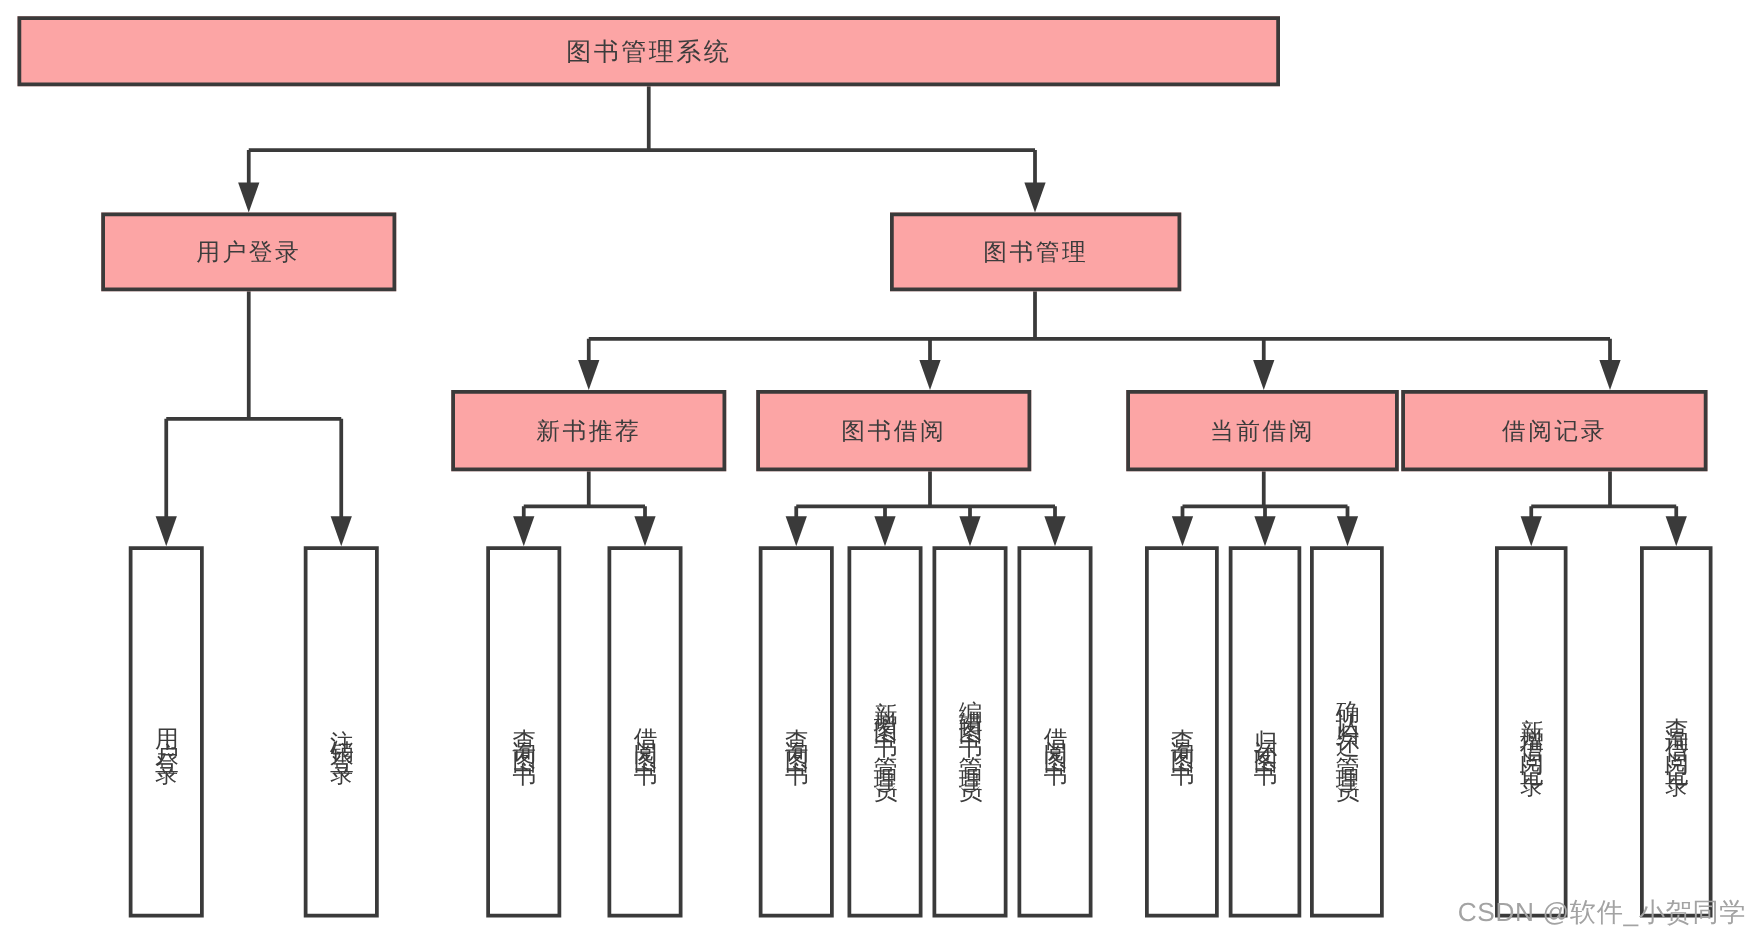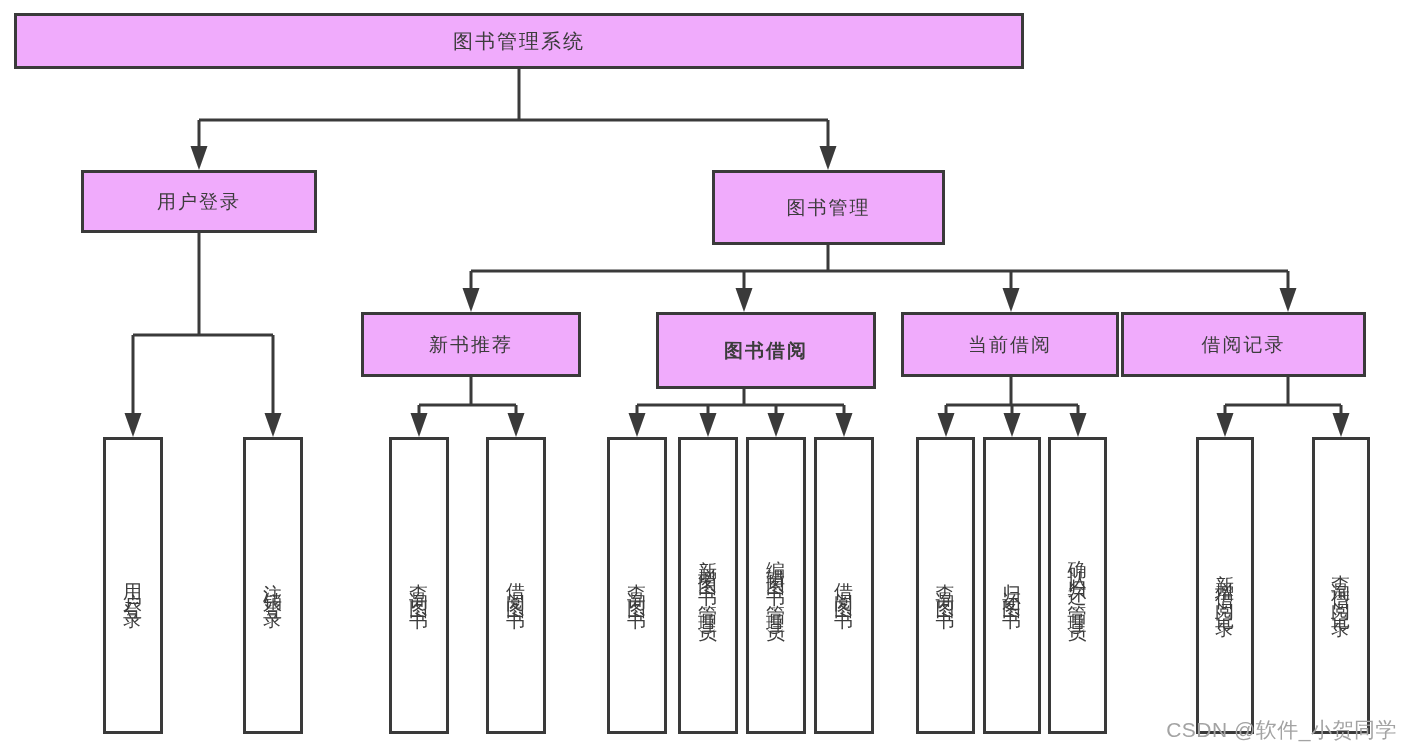--- a/index.html
+++ b/index.html
@@ -33,7 +33,7 @@
   .hnode {
     position: absolute;
     box-sizing: border-box;
-    background: #f0abfc;
+    background: #fca5a5;
     border: 3px solid #3a3a3a;
     display: flex;
     align-items: center;

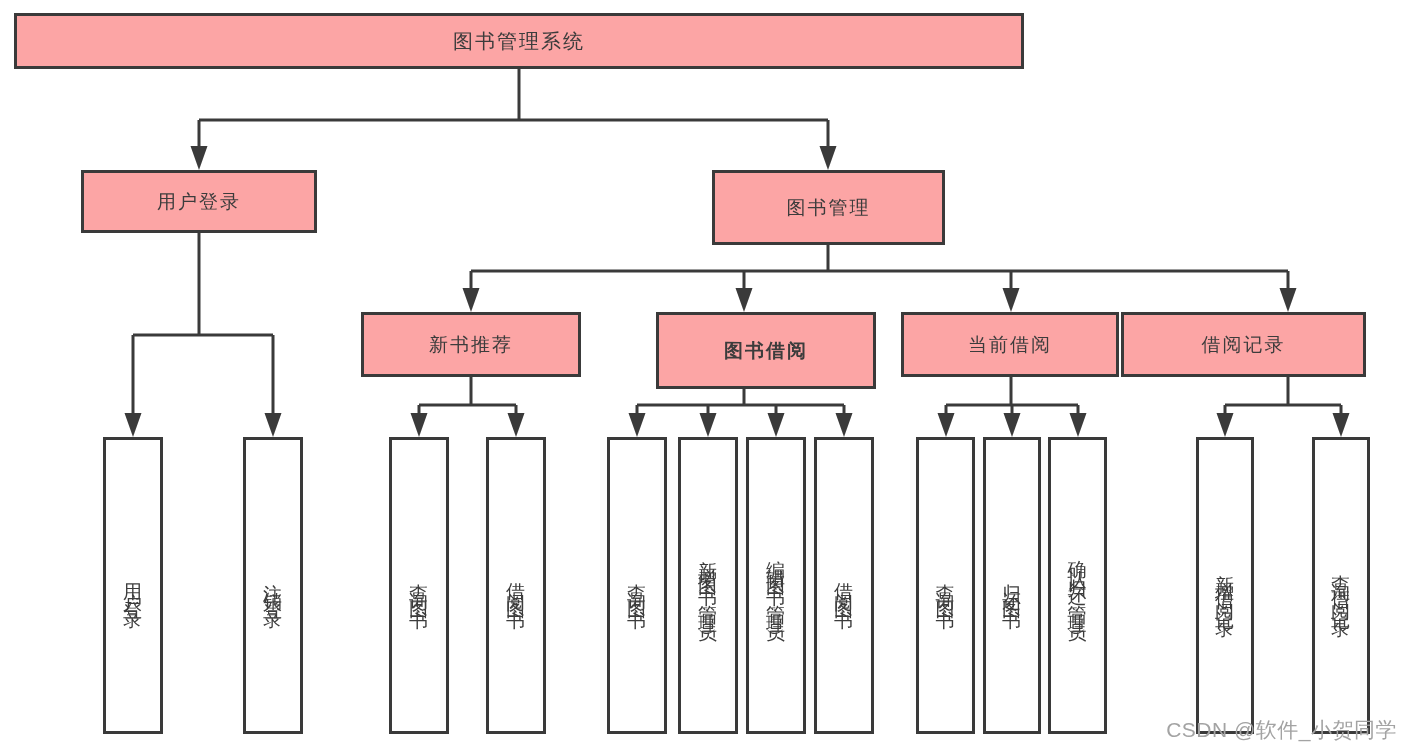--- a/index.html
+++ b/index.html
@@ -139,7 +139,7 @@
   <div class="hnode" style="left:81px; top:170px; width:236px; height:63px;">
     <span>用户登录</span>
   </div>
-  <div class="hnode" style="left:712px; top:170px; width:233px; height:75px;">
+  <div class="hnode" style="left:712px; top:170px; width:233px; height:63px;">
     <span>图书管理</span>
   </div>
 

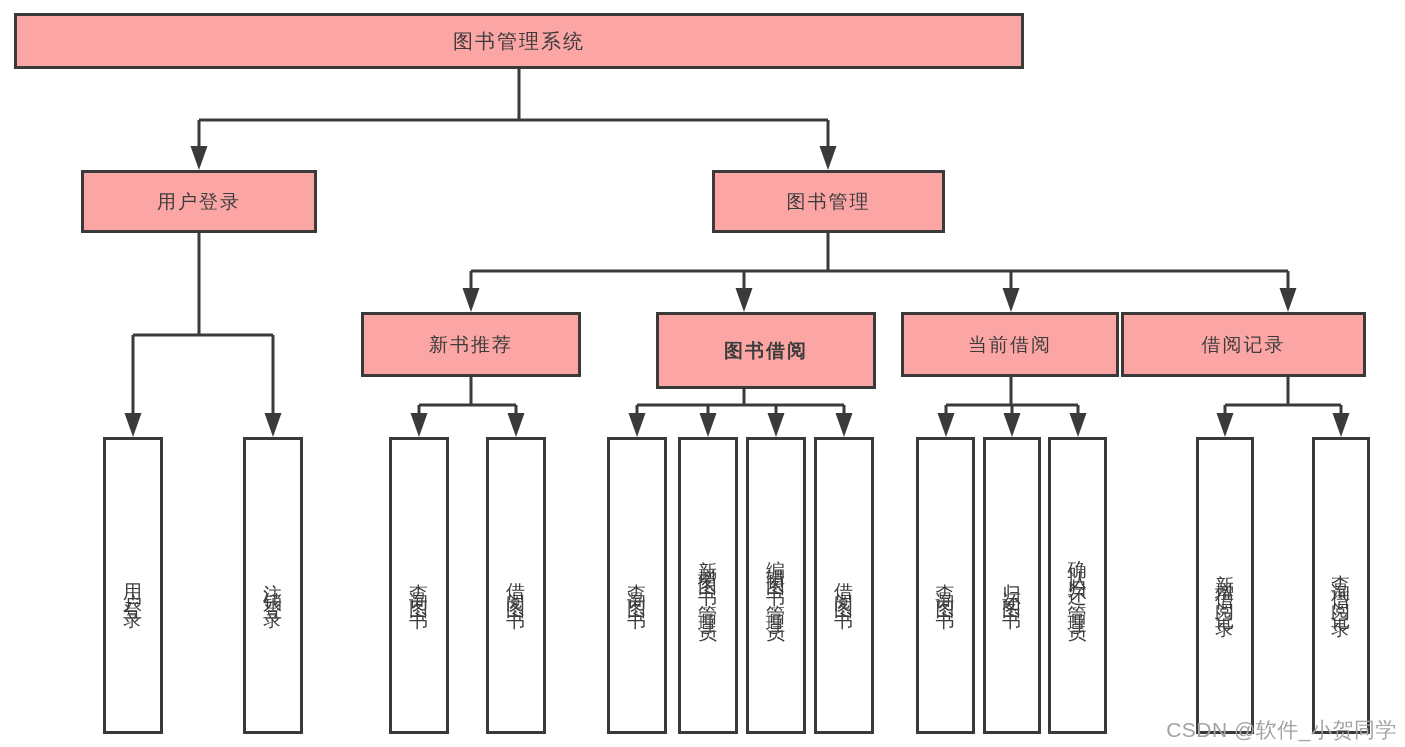--- a/index.html
+++ b/index.html
@@ -146,7 +146,7 @@
   <div class="hnode" style="left:361px; top:312px; width:220px; height:65px;">
     <span>新书推荐</span>
   </div>
-  <div class="hnode" style="left:656px; top:312px; width:220px; height:77px;font-weight:bold;">
+  <div class="hnode" style="left:605px; top:312px; width:220px; height:65px;">
     <span>图书借阅</span>
   </div>
   <div class="hnode" style="left:901px; top:312px; width:218px; height:65px;">

